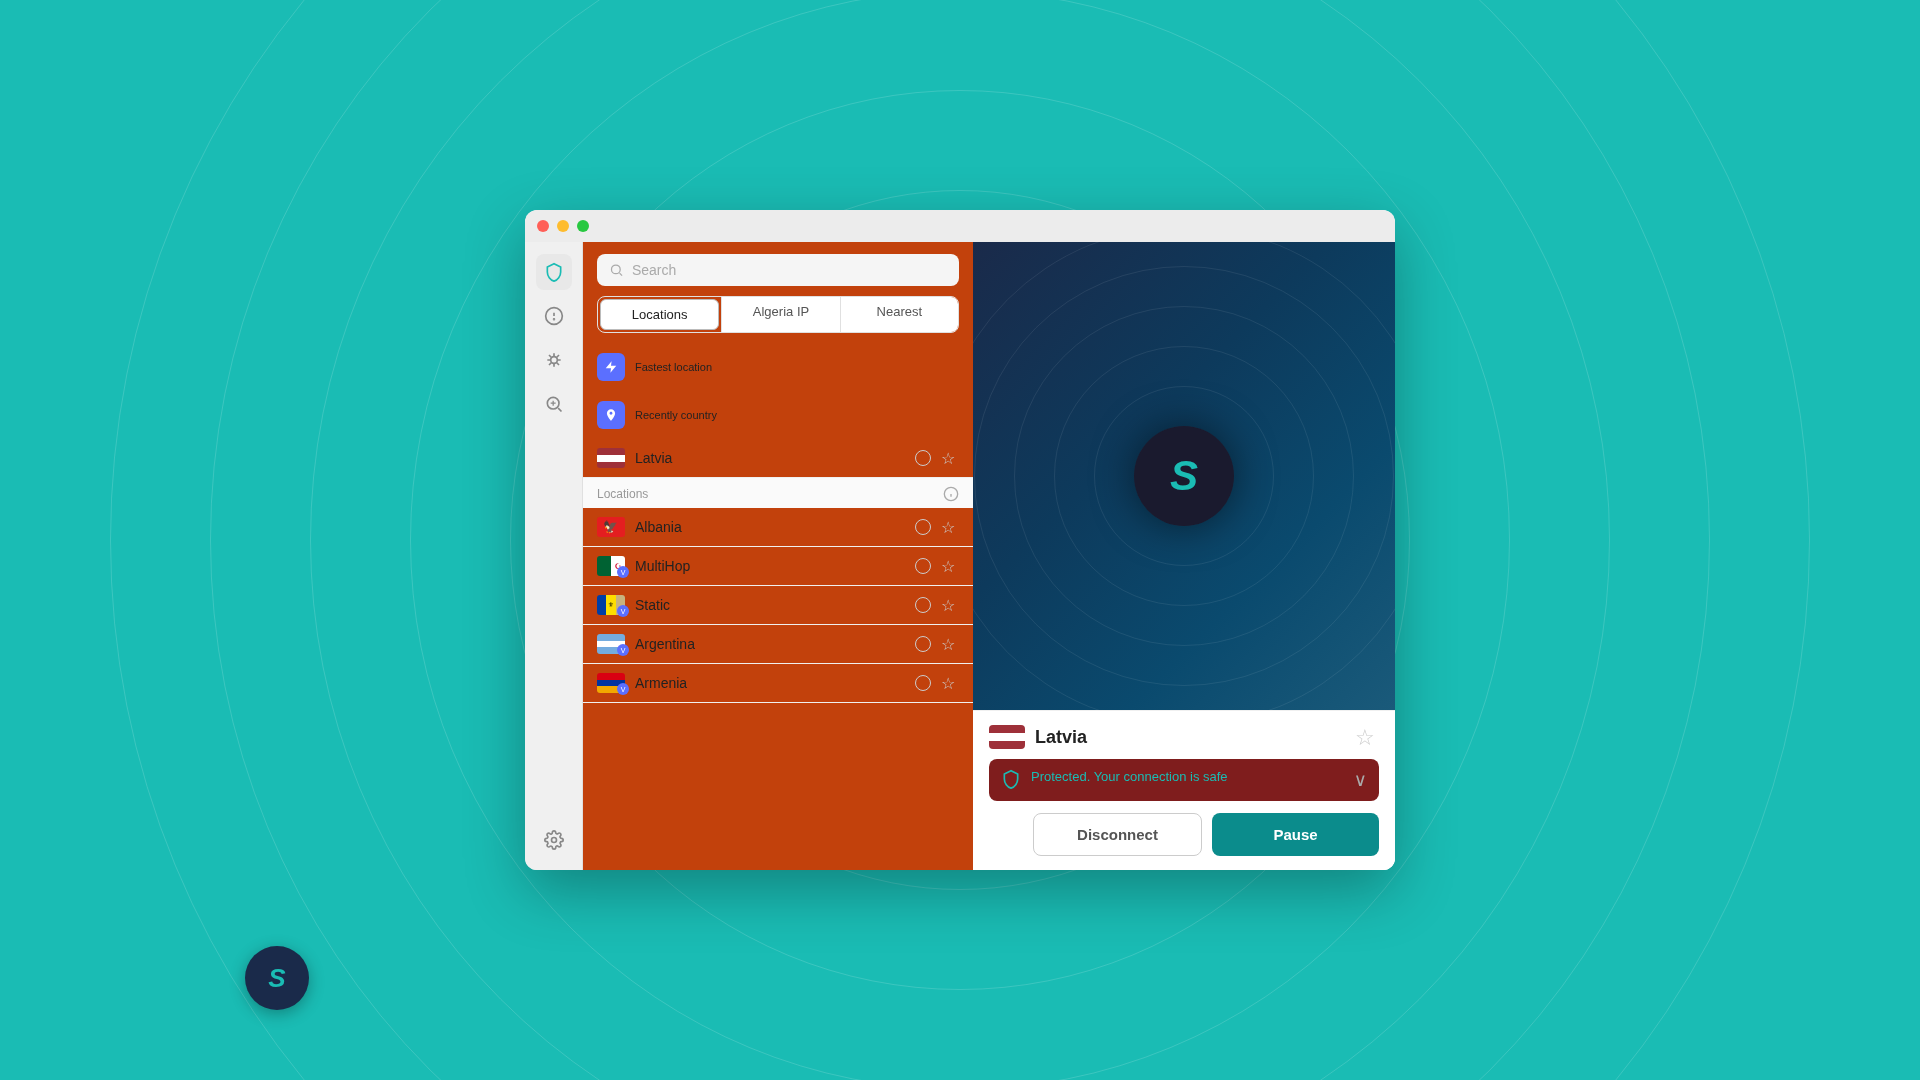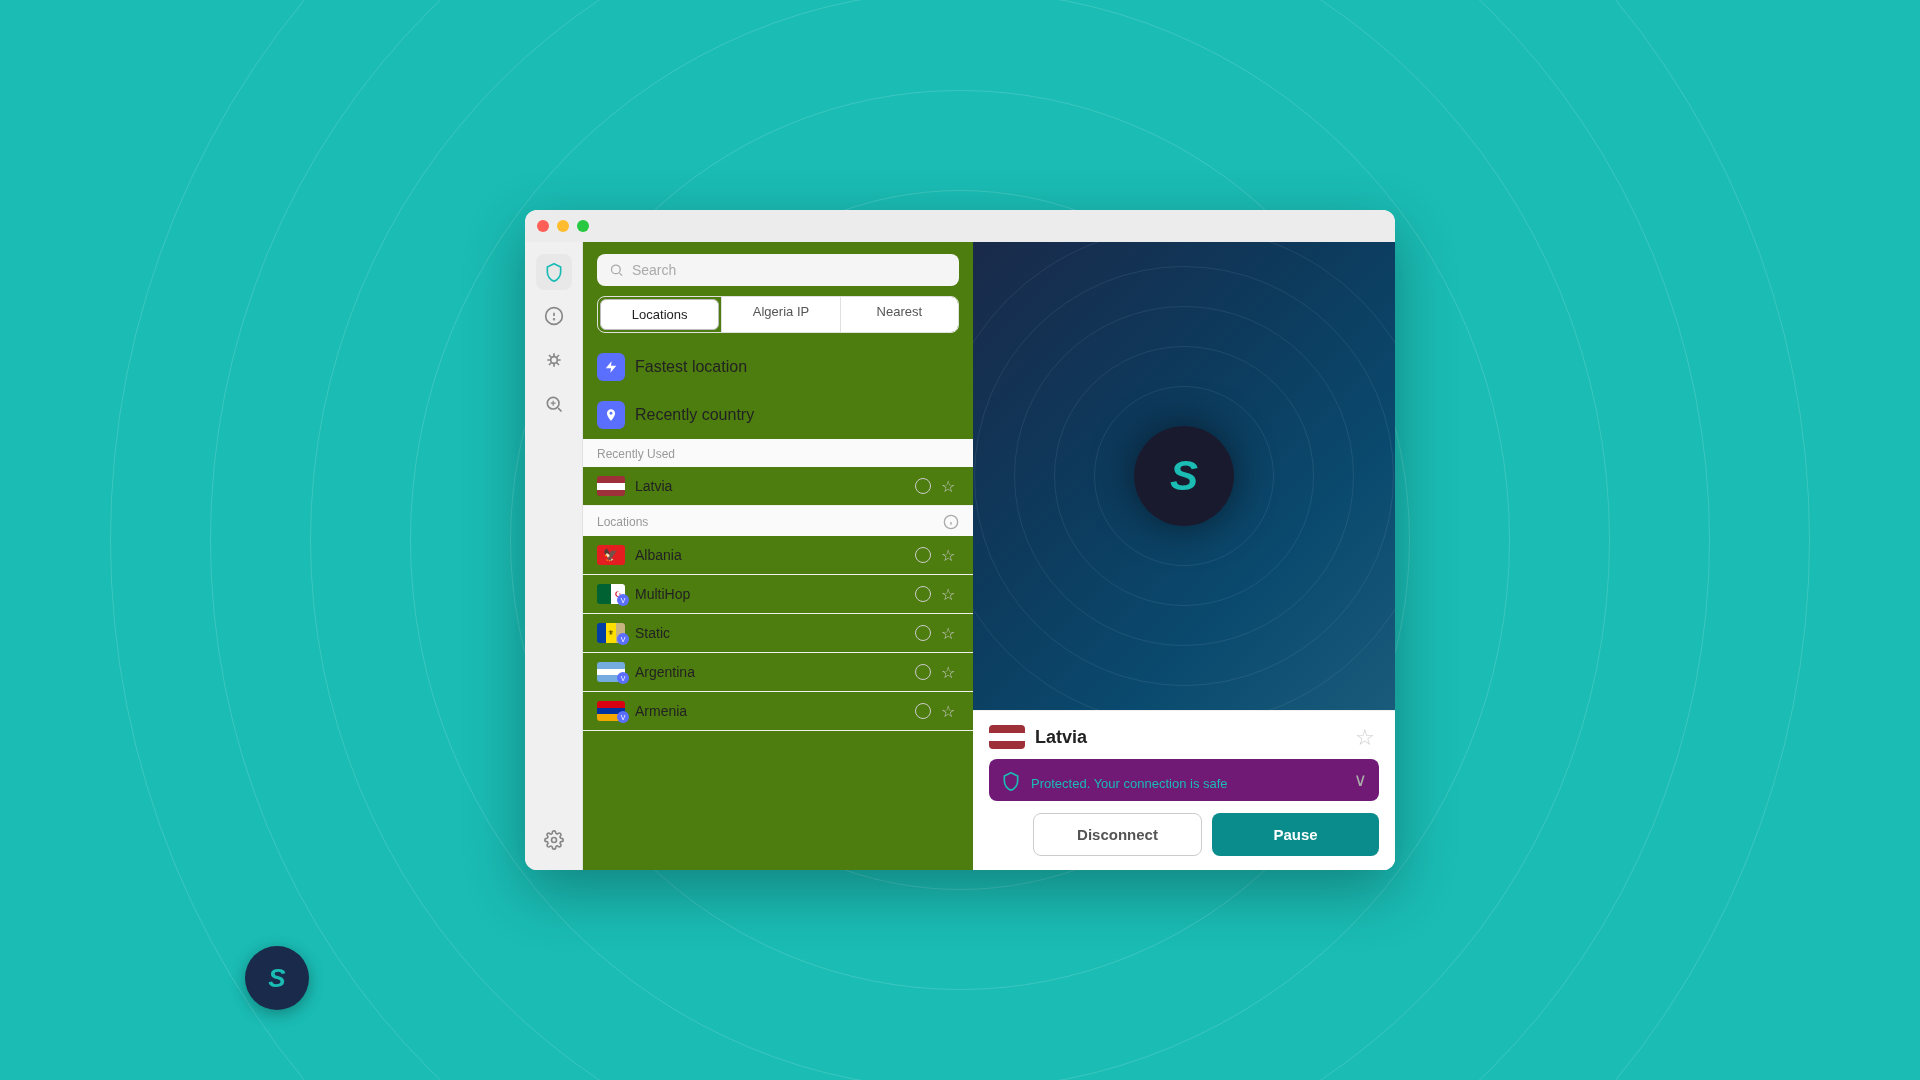--- a/index.html
+++ b/index.html
@@ -105,7 +105,7 @@
     
     .location-panel {
       width: 390px;
-      background: #4d7c0f;
+      background: #c2410c;
       display: flex;
       flex-direction: column;
       overflow: hidden;

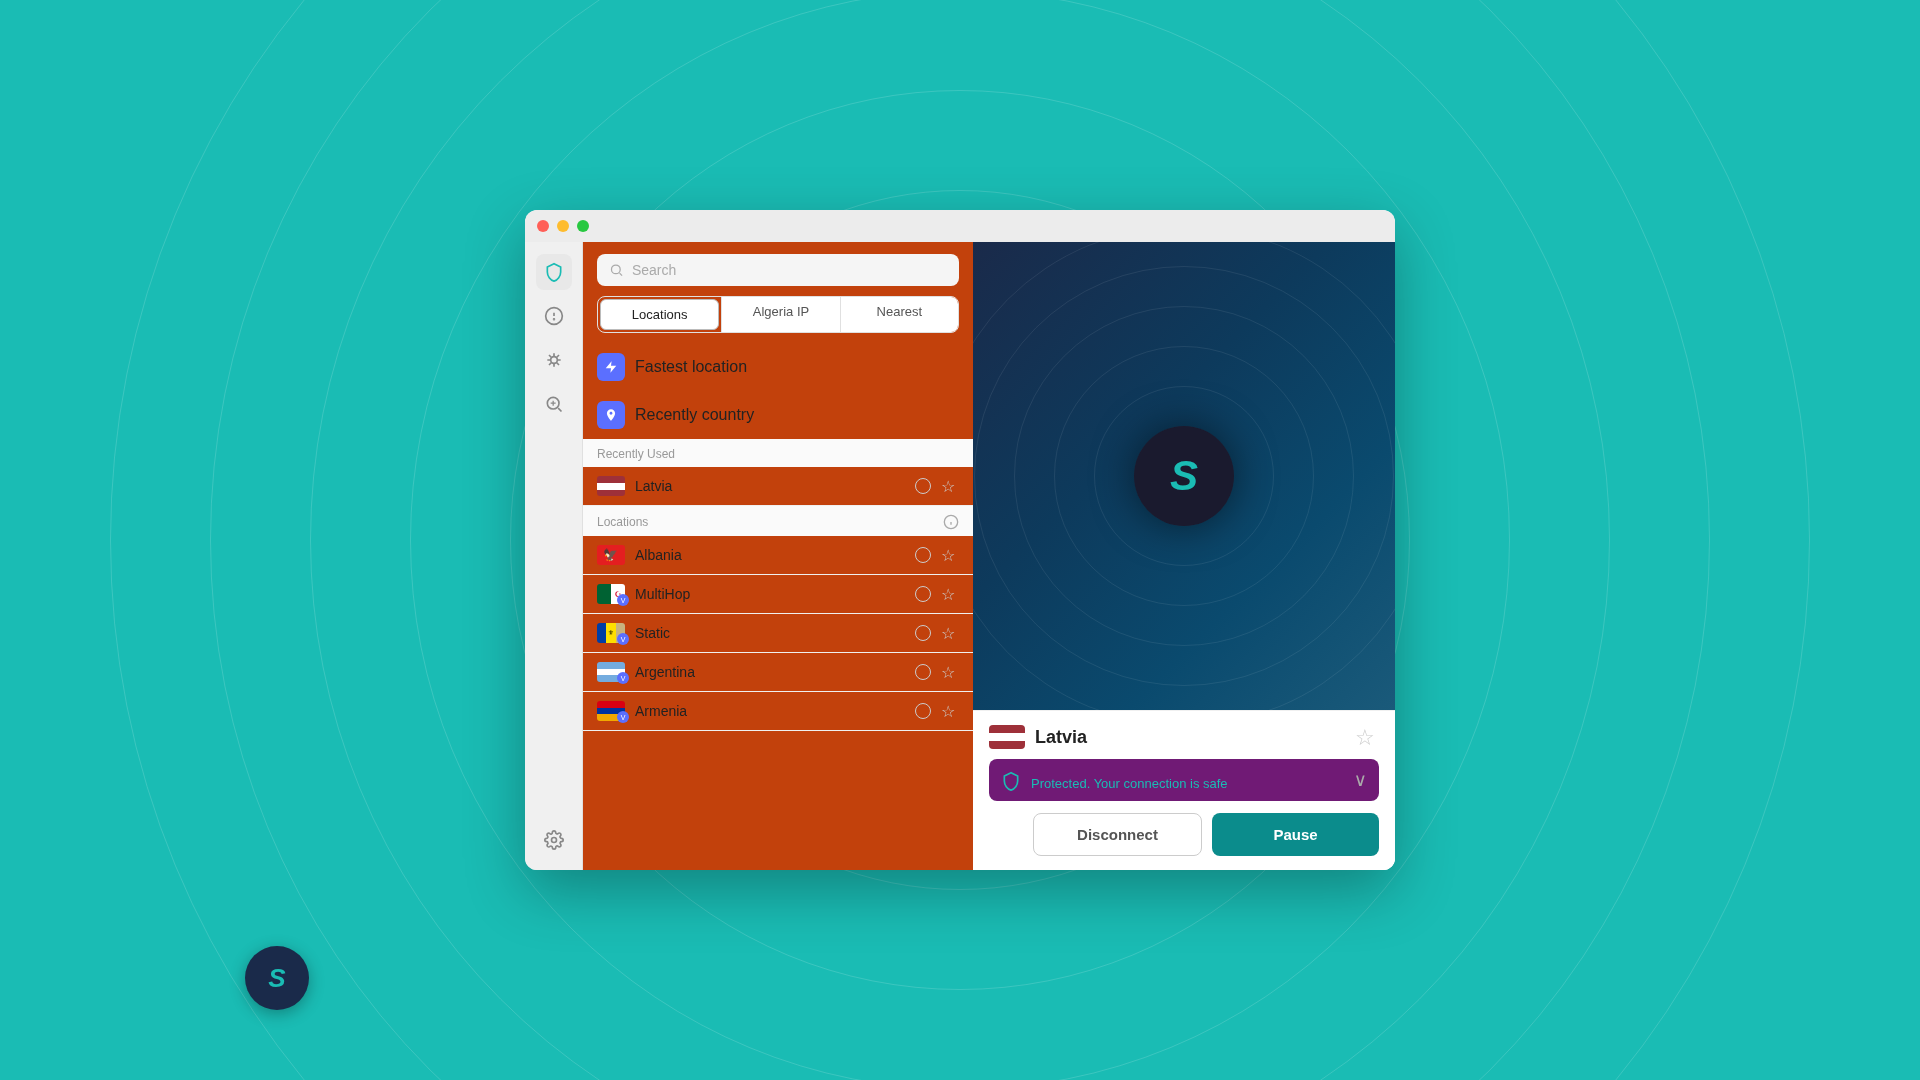--- a/index.html
+++ b/index.html
@@ -194,7 +194,7 @@
     .special-icon.bolt { background: #5b6fff; }
     .special-icon.pin { background: #5b6fff; }
     .special-item-label {
-      font-size: 16px;
+      font-size: 11px;
       font-weight: 500;
       color: #222;
     }

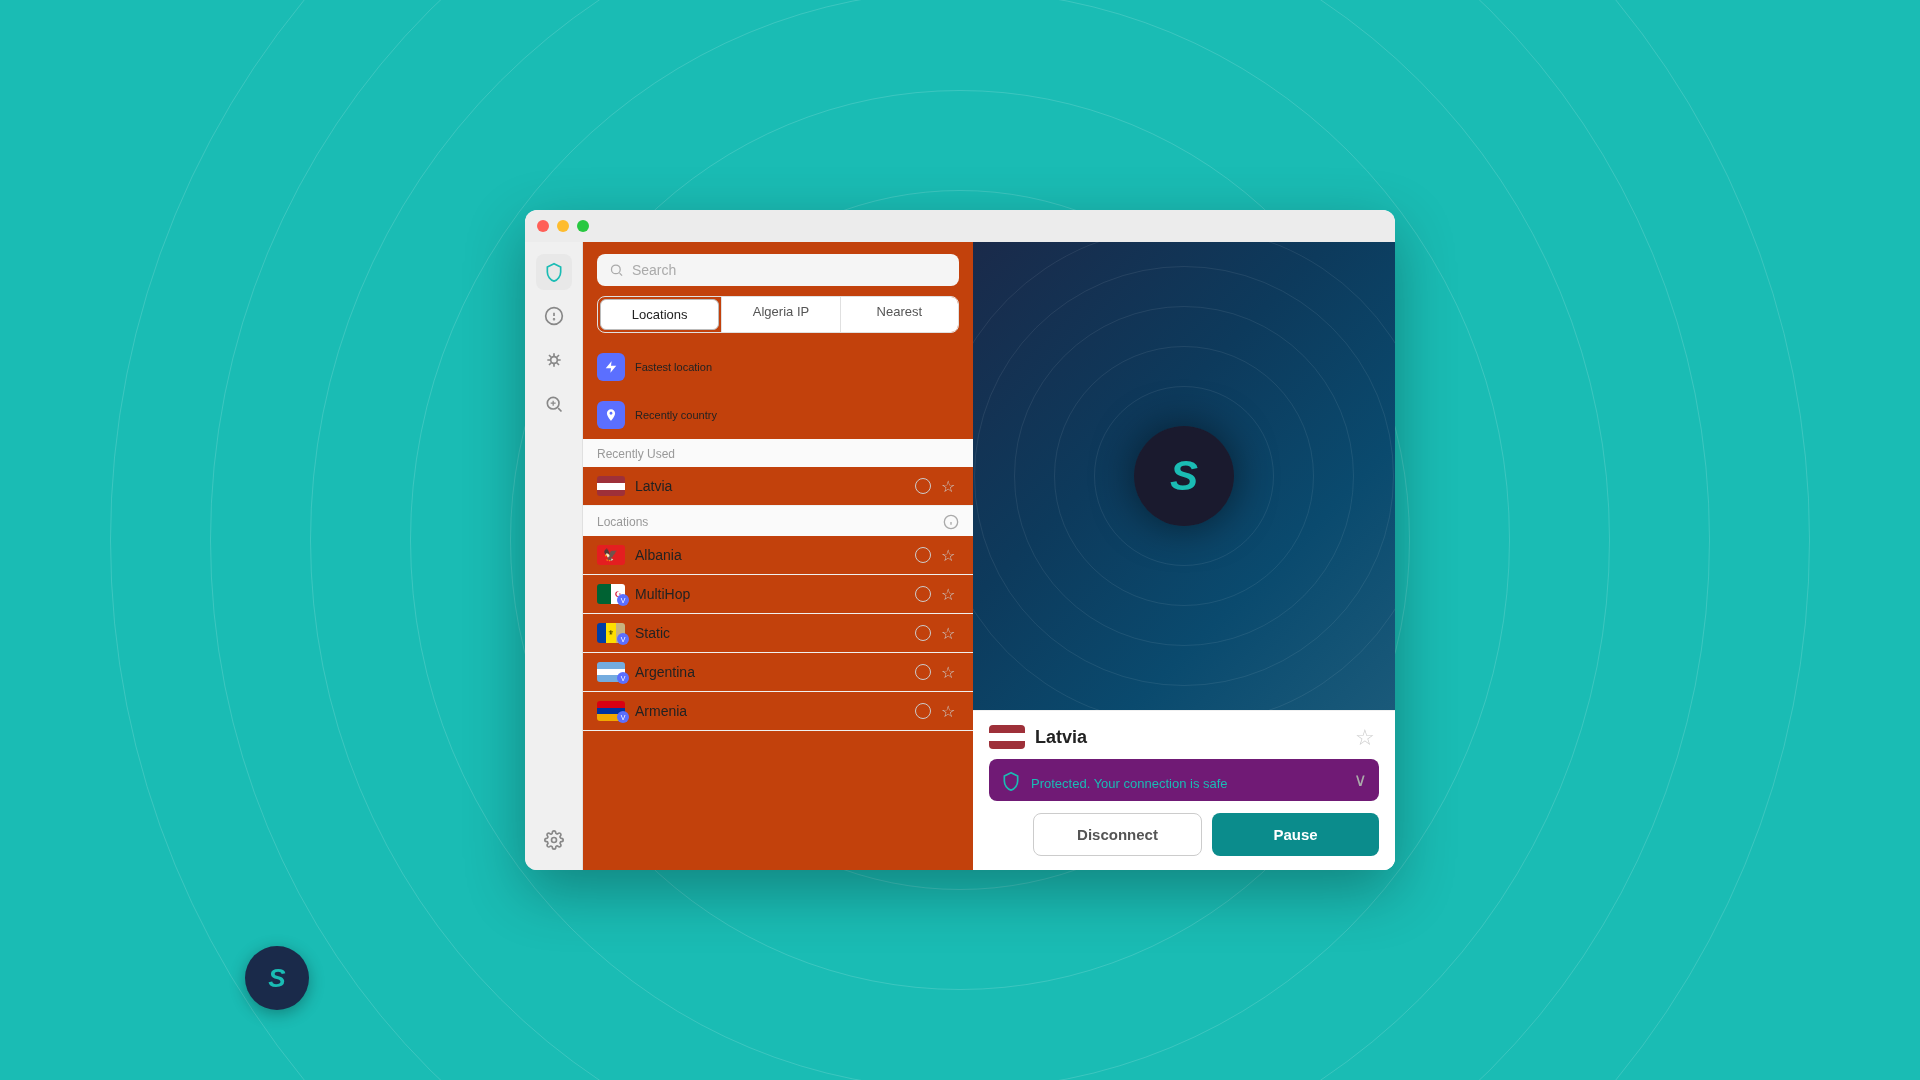--- a/index.html
+++ b/index.html
@@ -523,9 +523,6 @@
           <span class="special-item-label">Recently country</span>
         </div>
 
-        <div class="section-header">
-          <span>Recently Used</span>
-        </div>
 
         <div class="country-item">
           <div class="flag-badge">

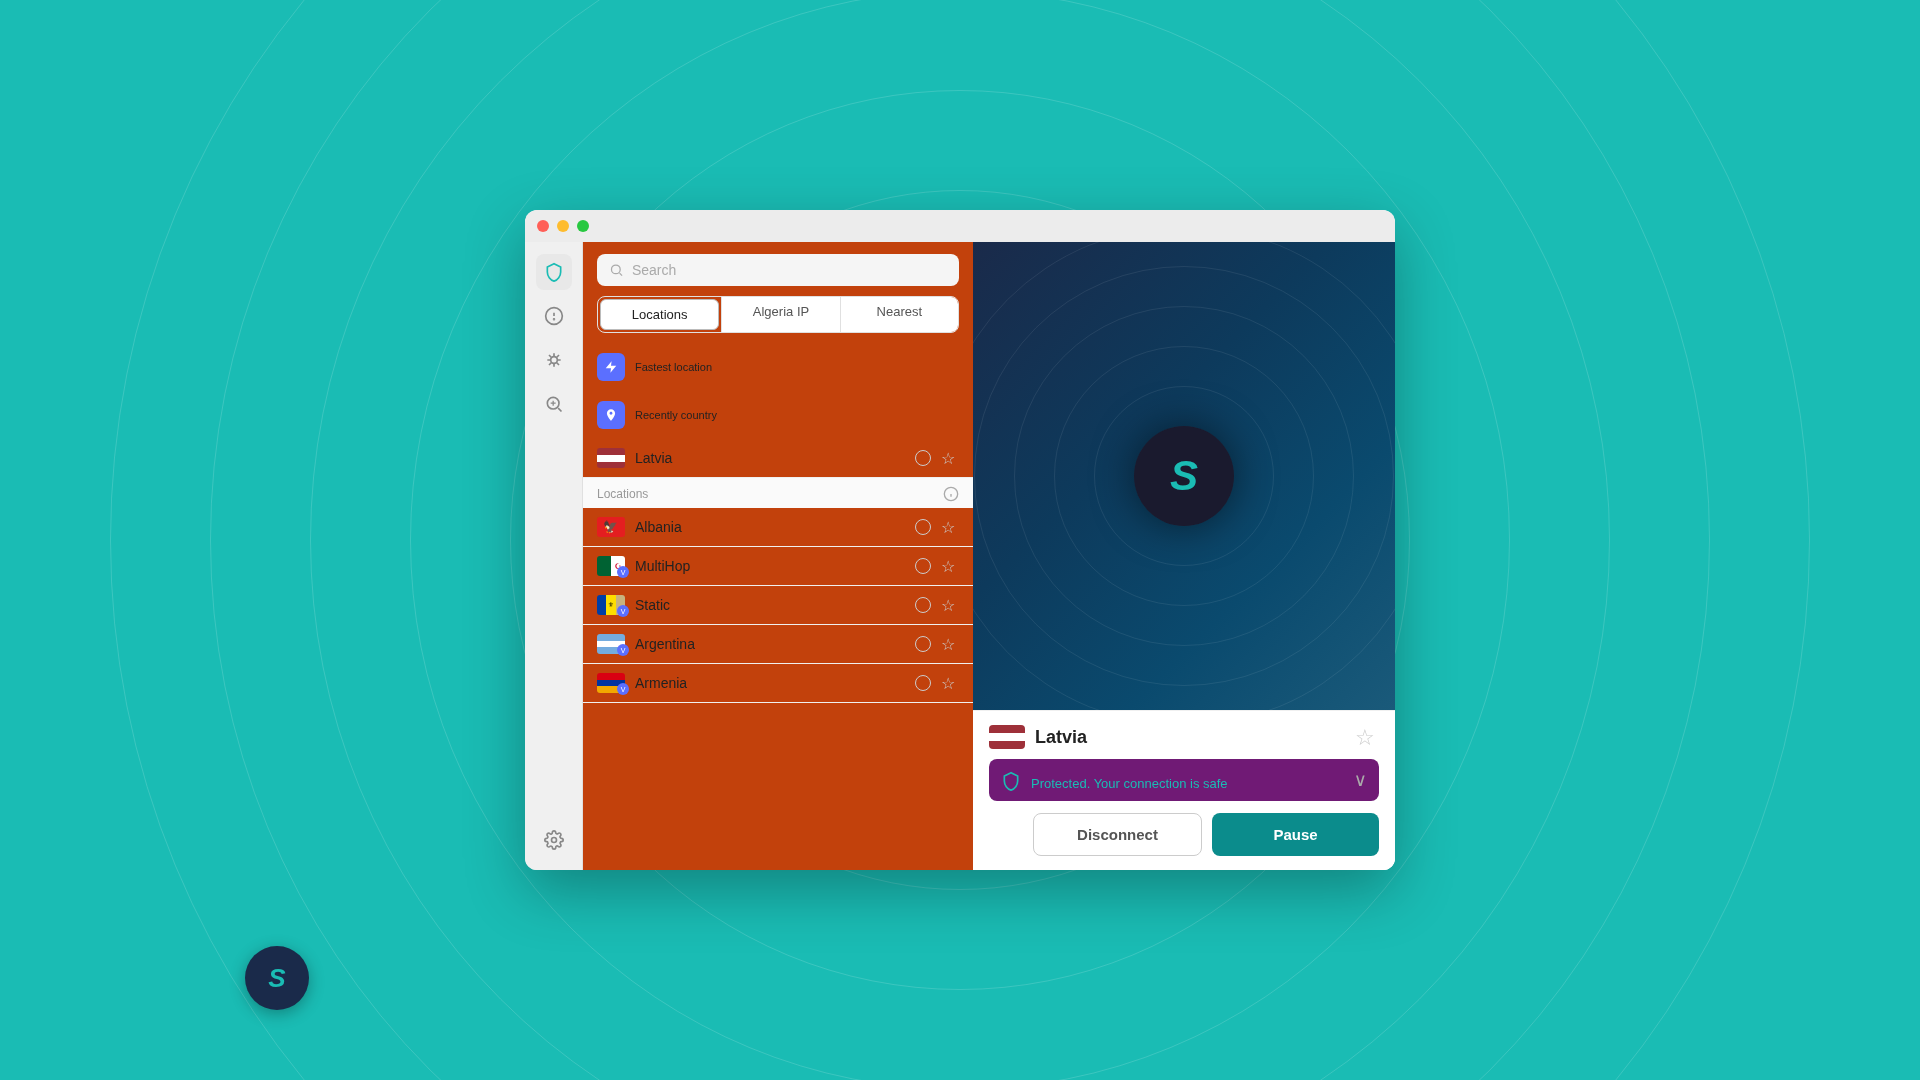--- a/index.html
+++ b/index.html
@@ -328,8 +328,8 @@
 
     .protection-row {
       display: flex;
-      align-items: flex-end;
-      background: #701a75;
+      align-items: flex-start;
+      background: #7f1d1d;
       border-radius: 8px;
       padding: 10px 12px;
       margin-bottom: 12px;

